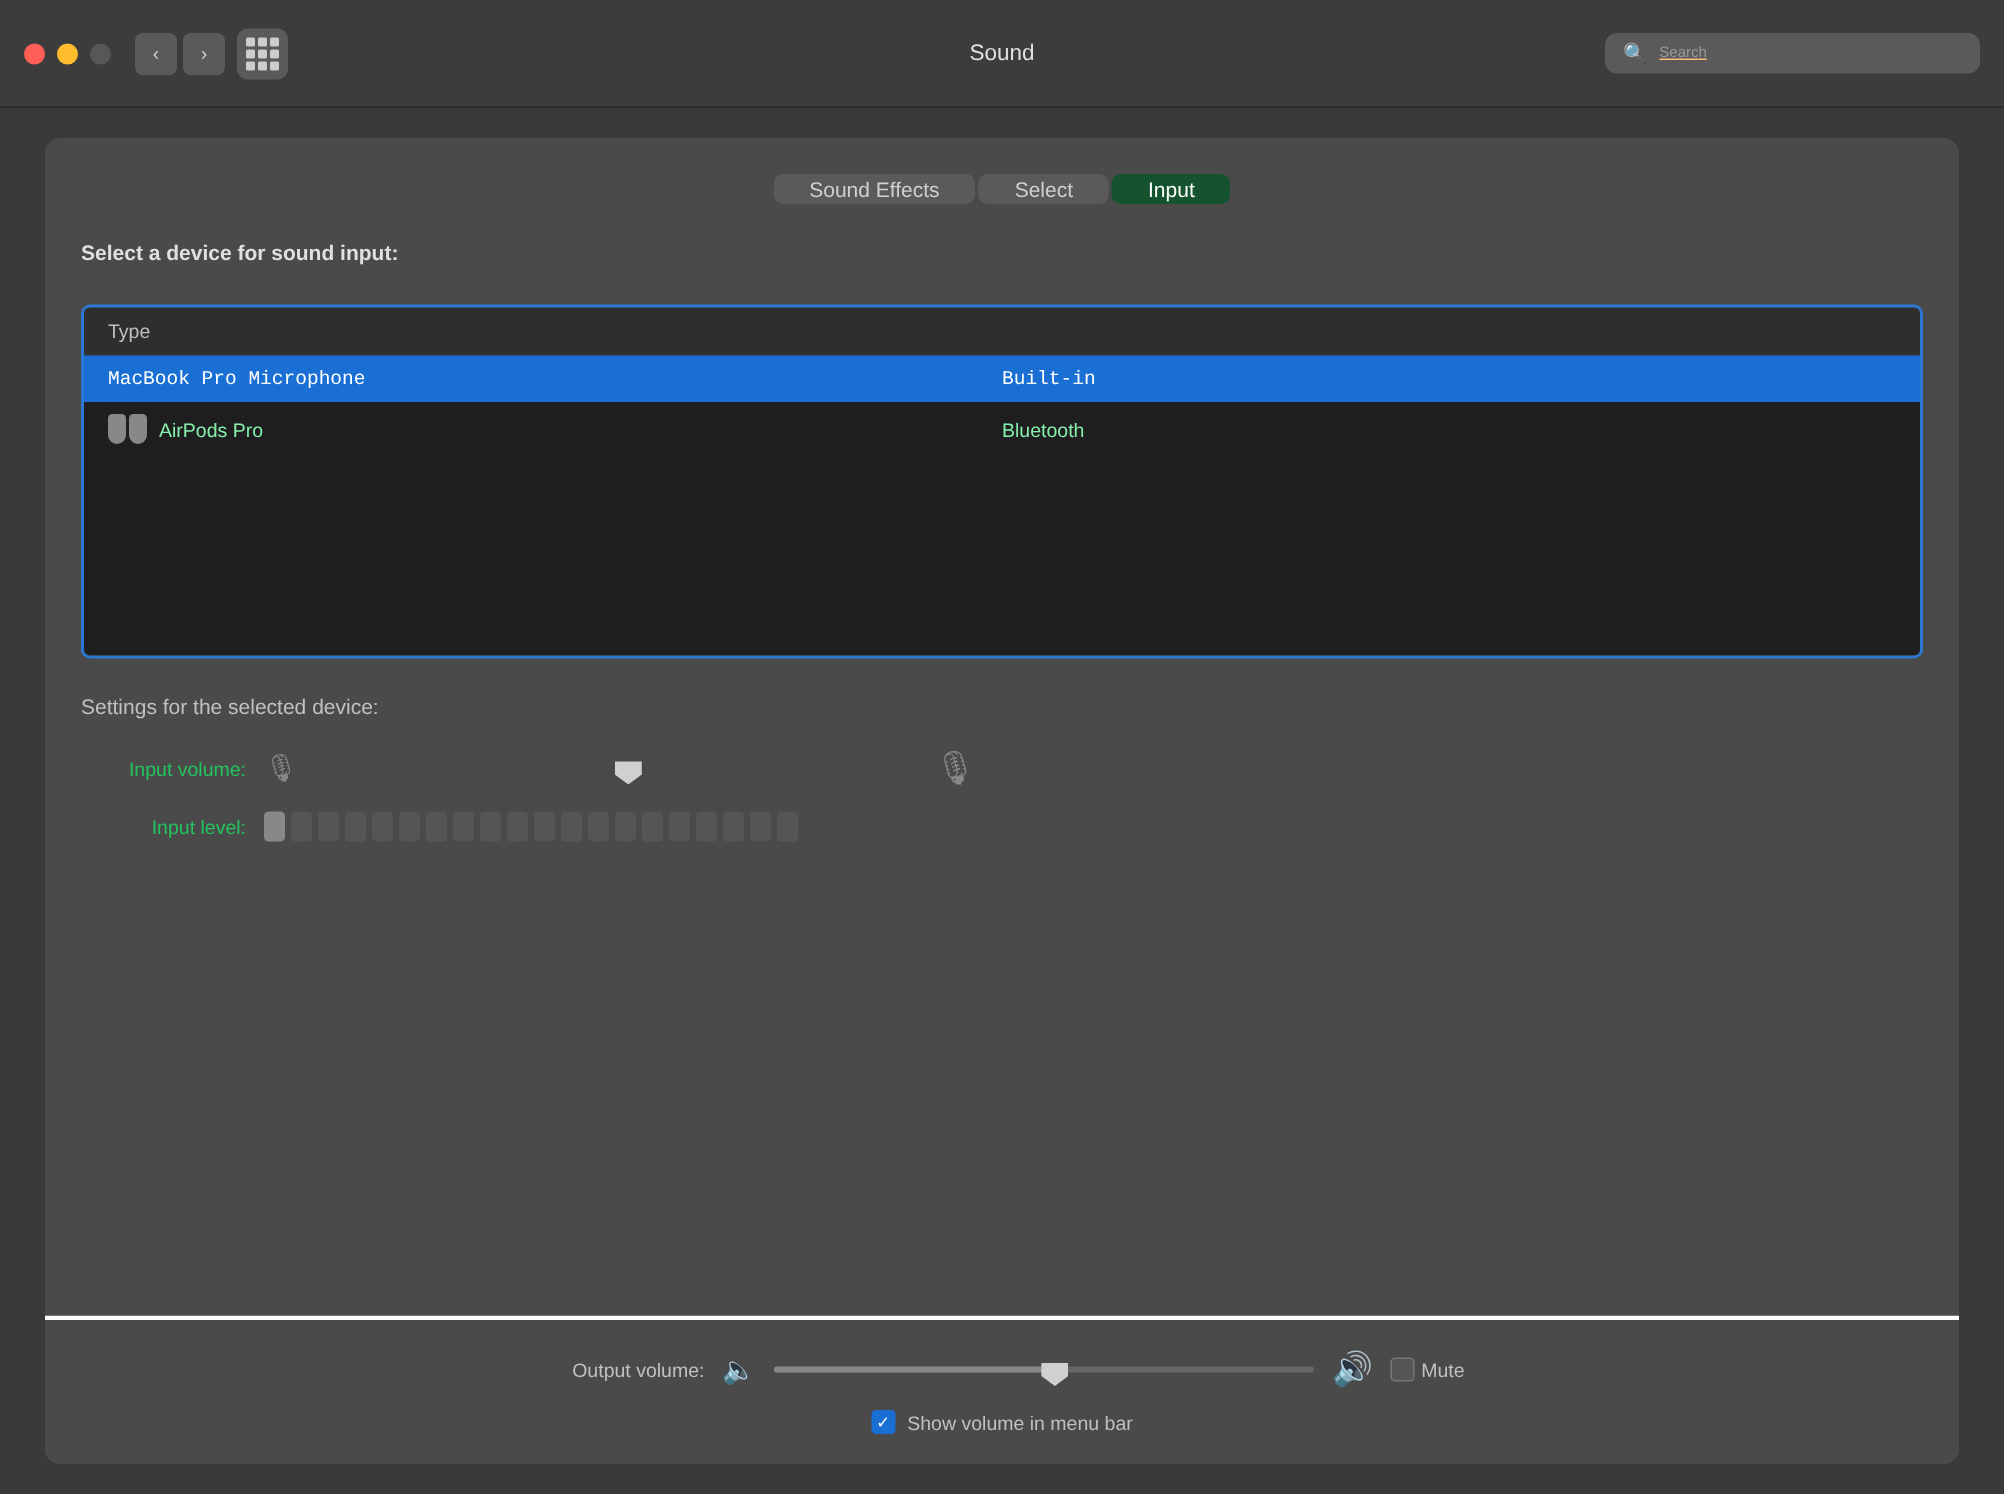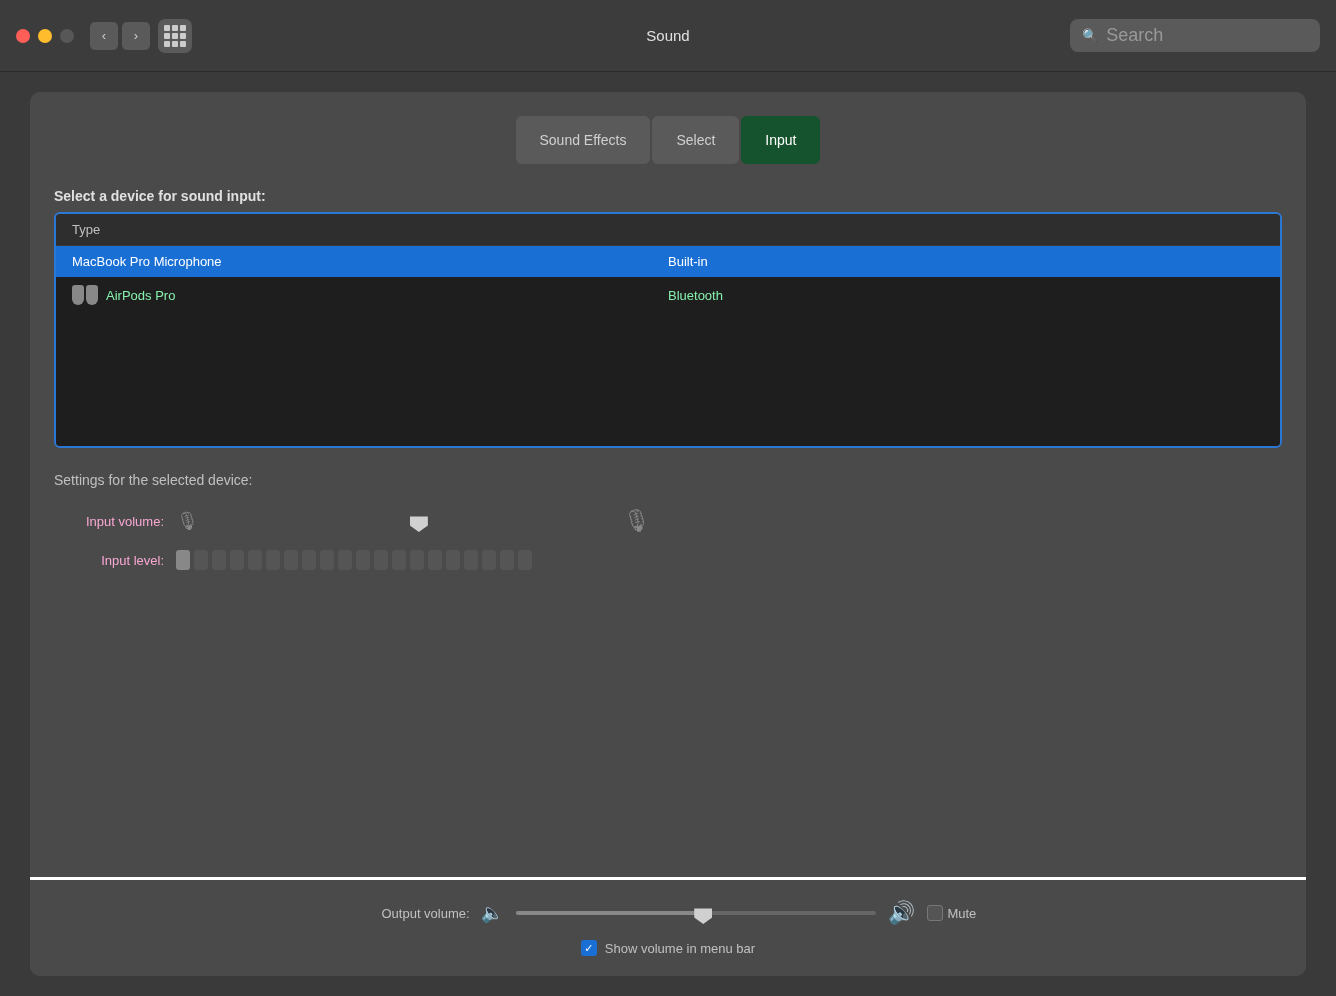--- a/index.html
+++ b/index.html
@@ -111,8 +111,9 @@
       border: none;
       outline: none;
       color: #fdba74;
-      font-size: 18px;
+      font-size: 10px;
       width: 100%;
+      text-decoration: underline;
     }
 
     .search-bar input::placeholder { color: #999; }

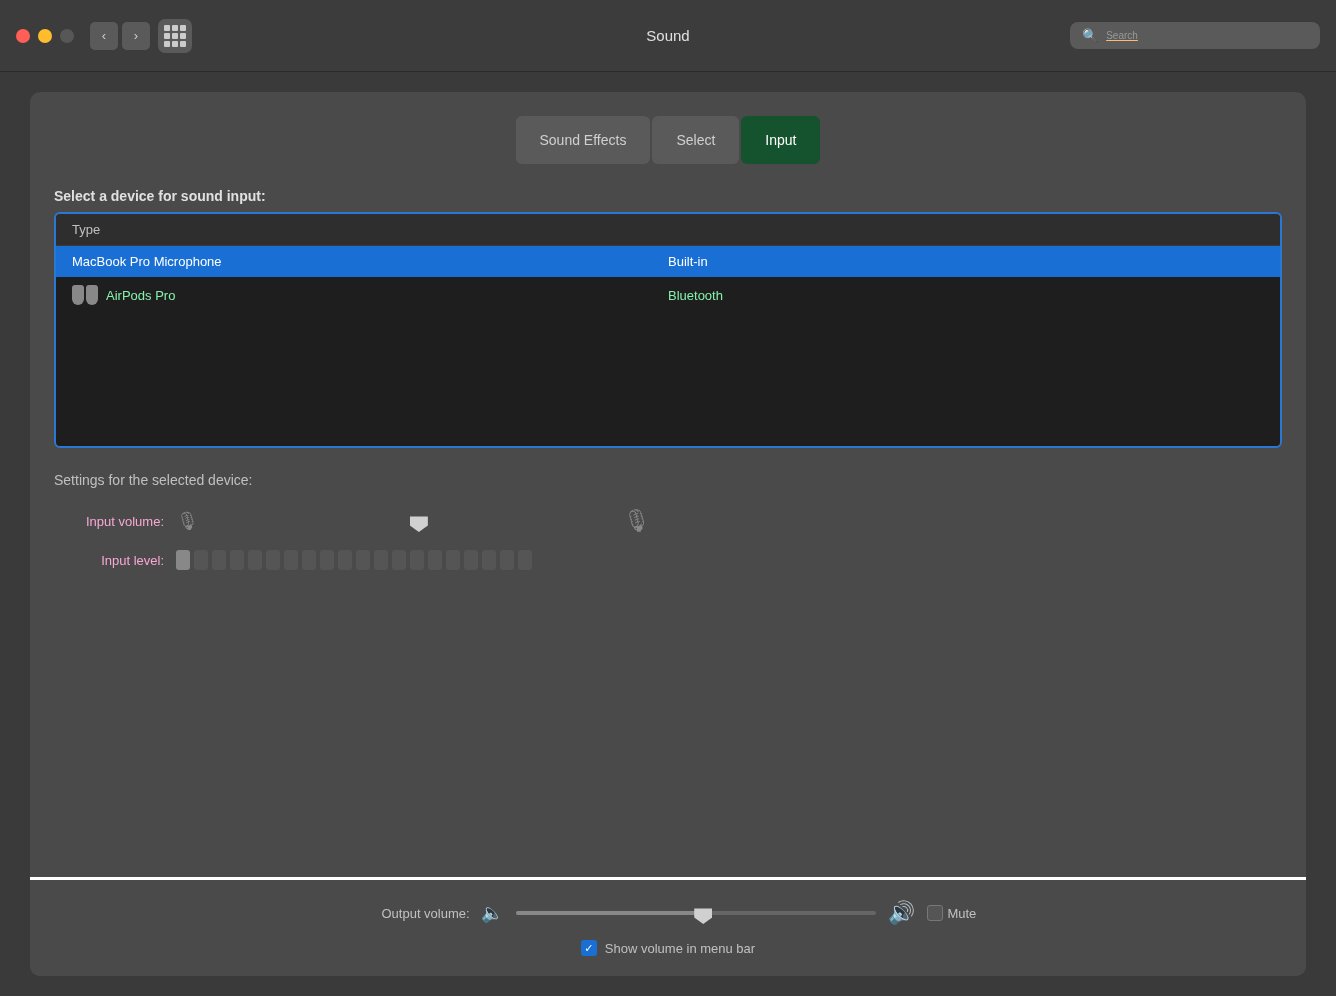--- a/index.html
+++ b/index.html
@@ -142,7 +142,7 @@
     }
 
     .tab {
-      padding: 16px 24px;
+      padding: 2px 24px;
       border-radius: 6px;
       border: none;
       cursor: pointer;

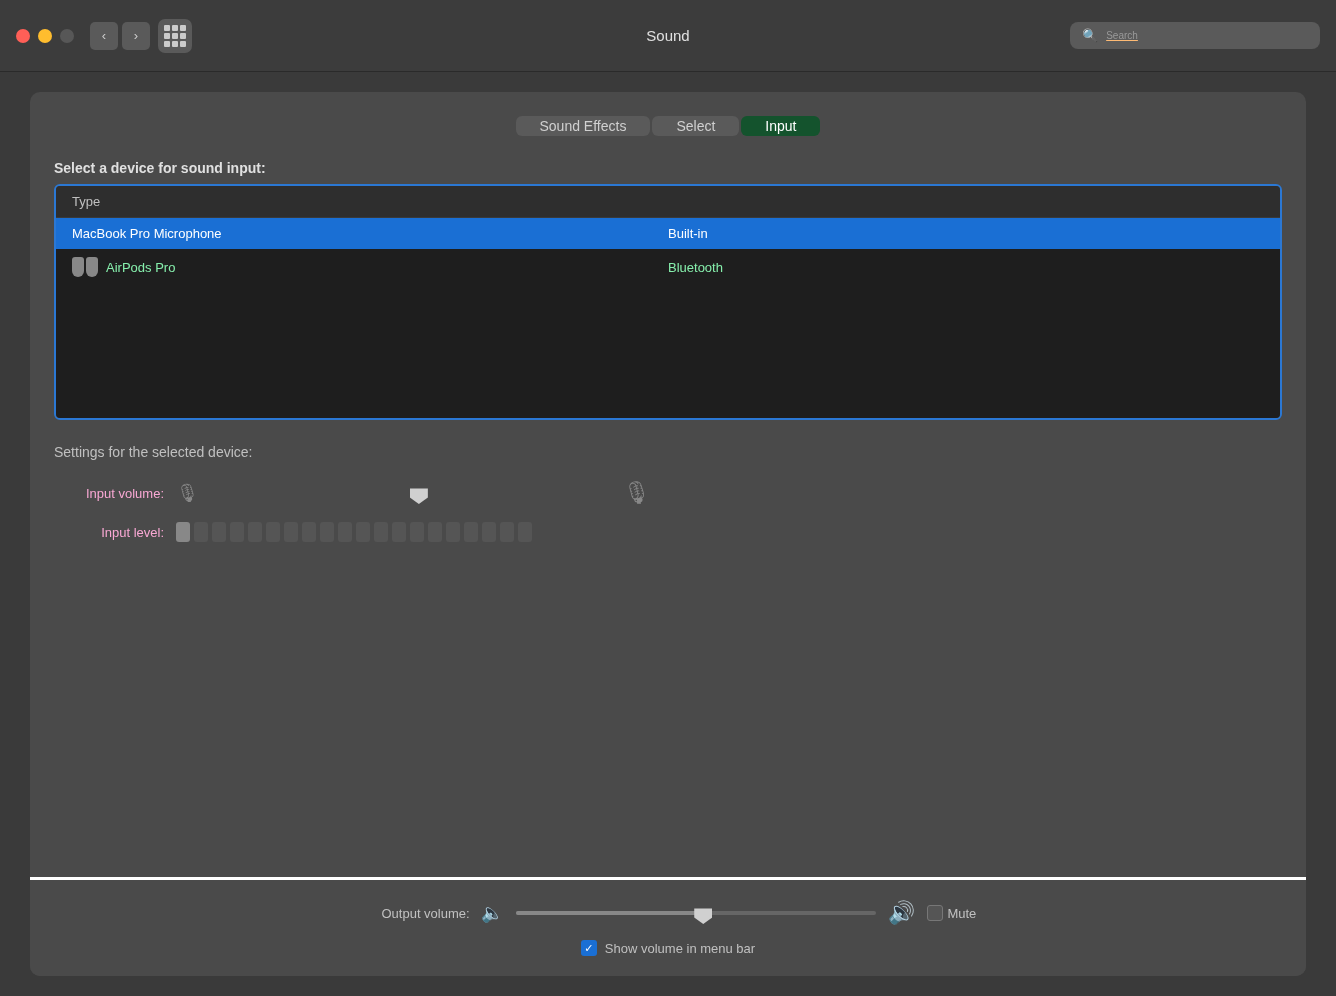--- a/index.html
+++ b/index.html
@@ -165,7 +165,7 @@
       color: #e0e0e0;
       font-size: 14px;
       font-weight: 700;
-      margin-bottom: 8px;
+      margin-bottom: 27px;
     }
 
     

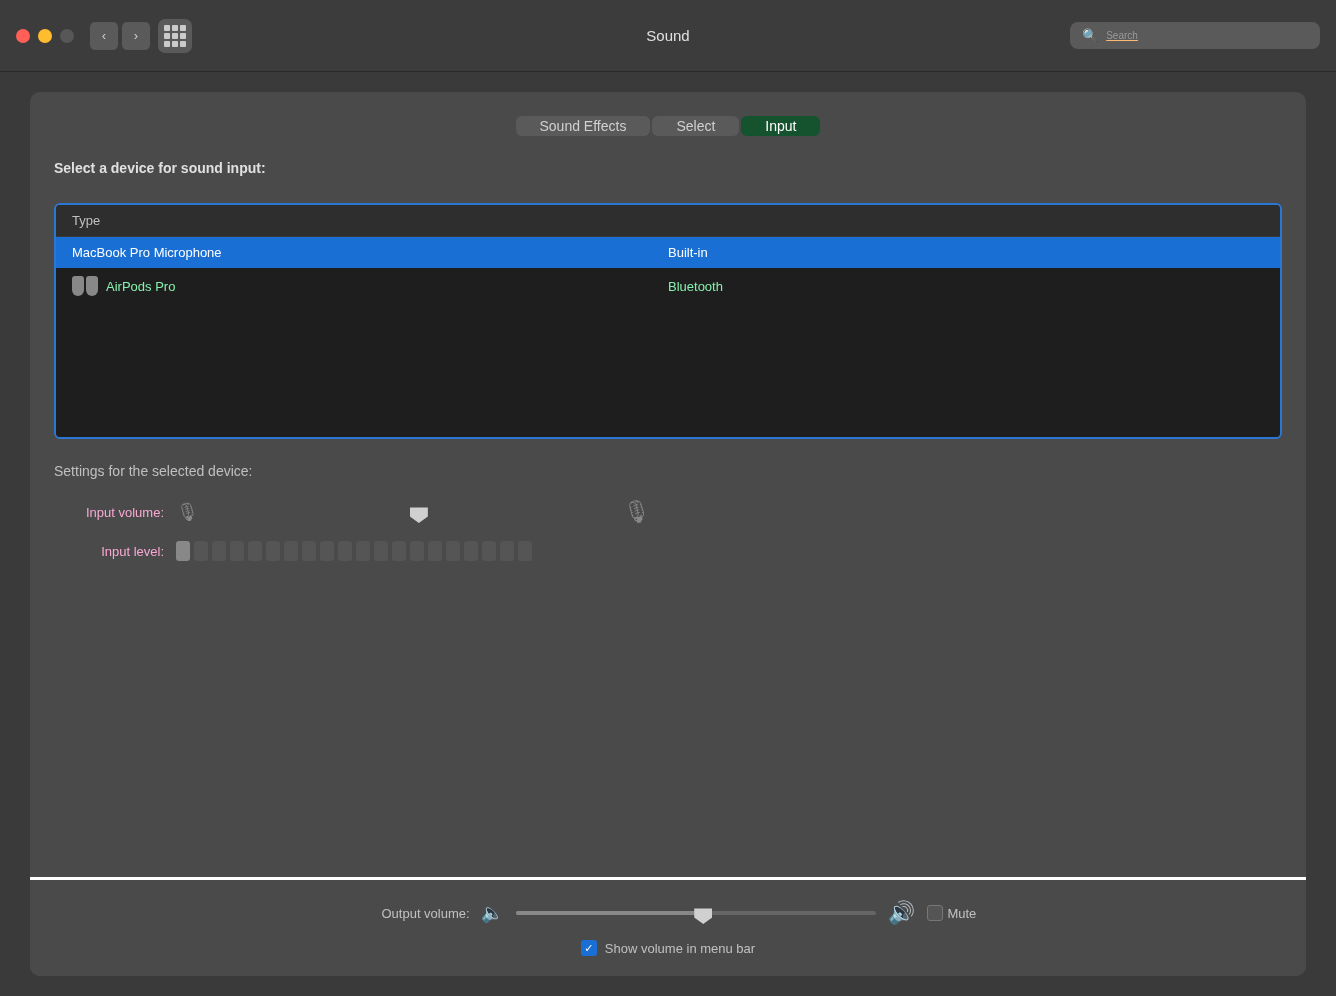--- a/index.html
+++ b/index.html
@@ -204,6 +204,7 @@
 
     .table-row-selected {
       background: #1a6fd4;
+      font-family: Liberation Mono, monospace;
     }
 
     .table-row-unselected {

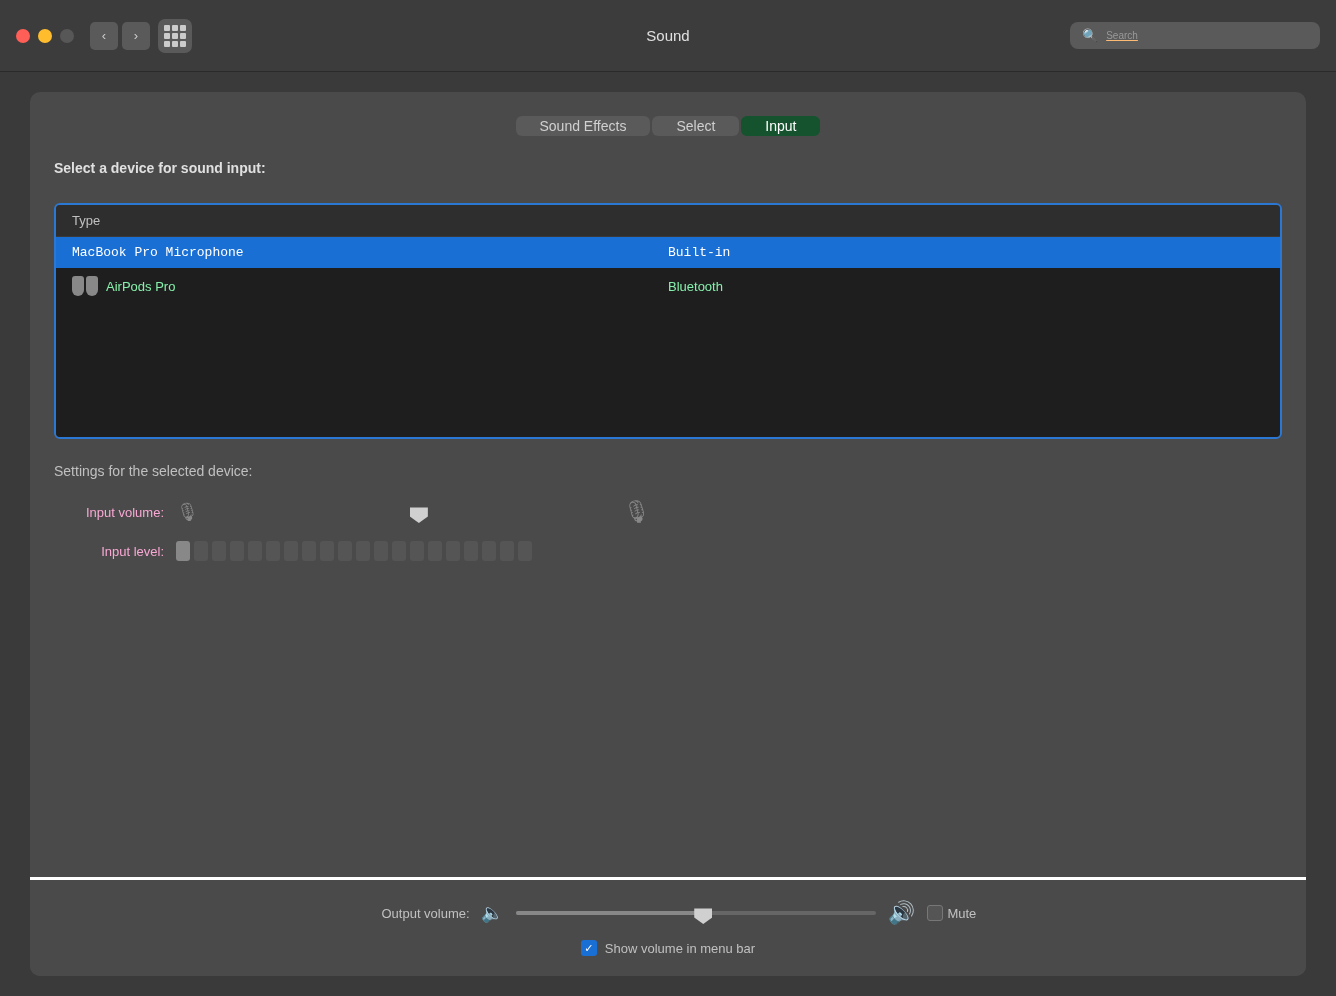--- a/index.html
+++ b/index.html
@@ -256,7 +256,7 @@
     }
 
     .slider-label {
-      color: #f9a8d4;
+      color: #22c55e;
       font-size: 13px;
       text-align: right;
       min-width: 110px;

